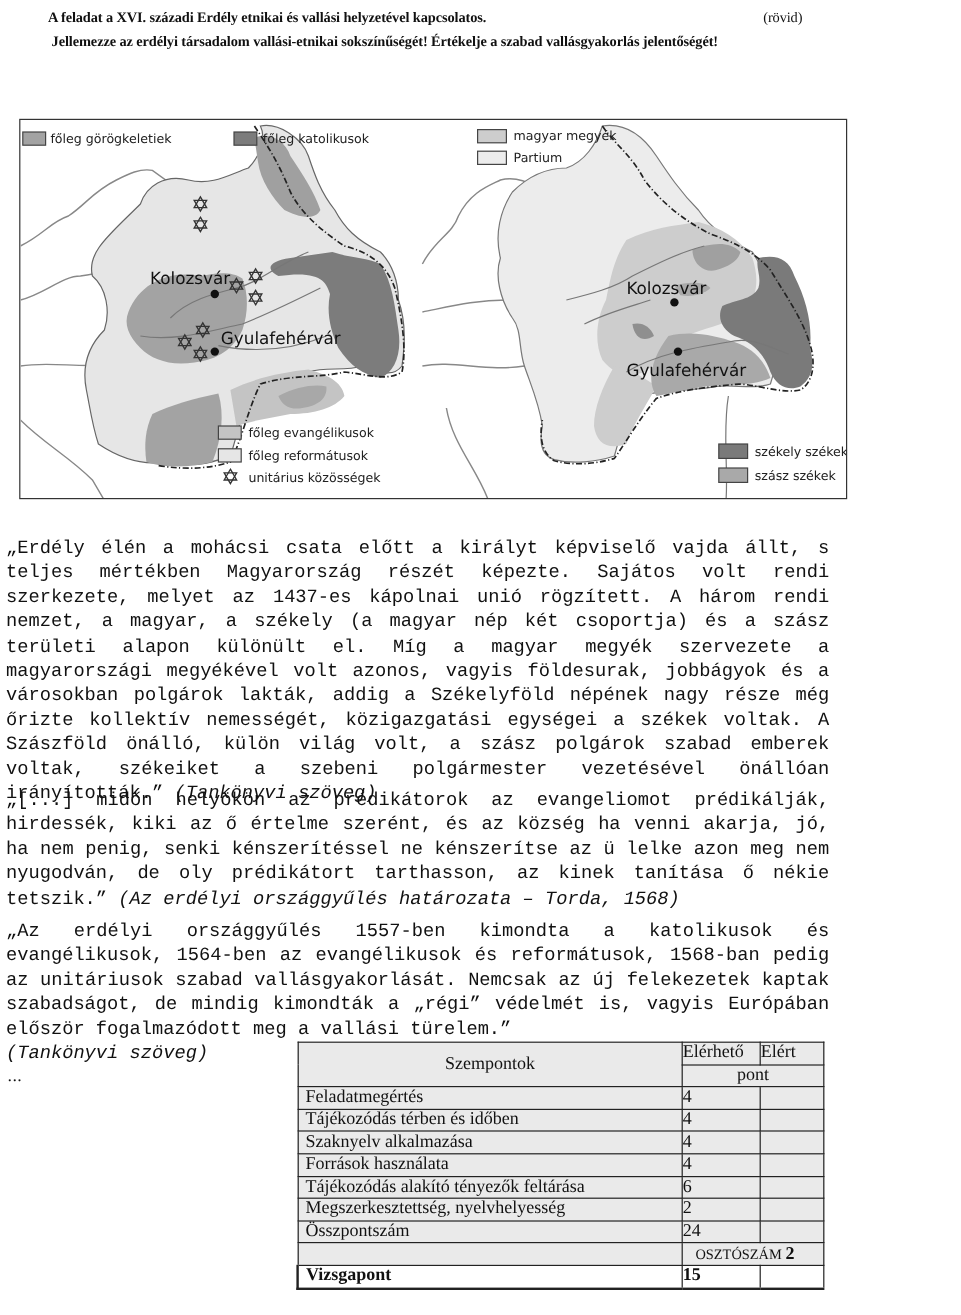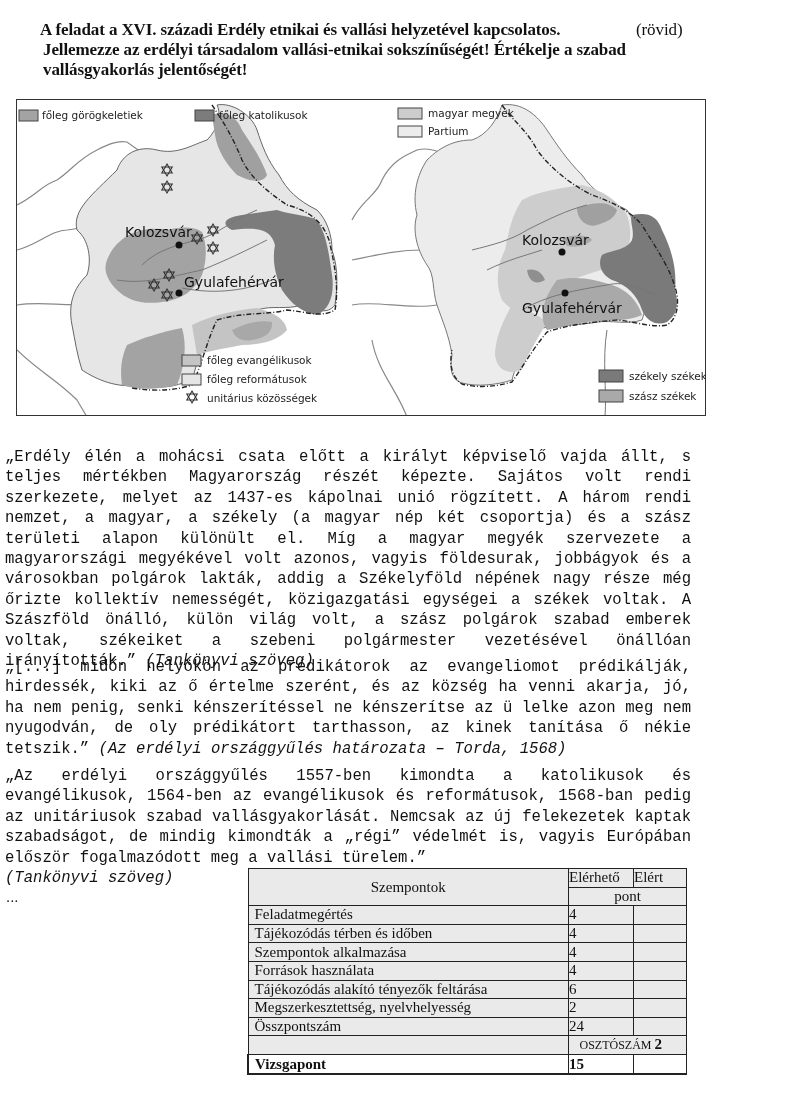--- a/index.html
+++ b/index.html
@@ -4,7 +4,7 @@
 <style>
   html, body { margin: 0; padding: 0; background: #ffffff; }
   body { width: 801px; height: 1096px; position: relative; overflow: hidden; color: #111; }
-  .task-head { position: absolute; left: 40px; top: 4px; width: 680px; font-family: "Liberation Serif", serif; font-weight: bold; font-size: 17px; line-height: 20px; letter-spacing: -0.1px; margin-top: 16px; }
+  .task-head { position: absolute; left: 40px; top: 4px; width: 680px; font-family: "Liberation Serif", serif; font-weight: bold; font-size: 12px; line-height: 20px; letter-spacing: -0.1px; }
   .task-head .row1 { position: relative; white-space: nowrap; }
   .task-head .rovid { position: absolute; left: 596px; top: 0; font-weight: normal; }
   .task-head .q { margin-left: 3px; }

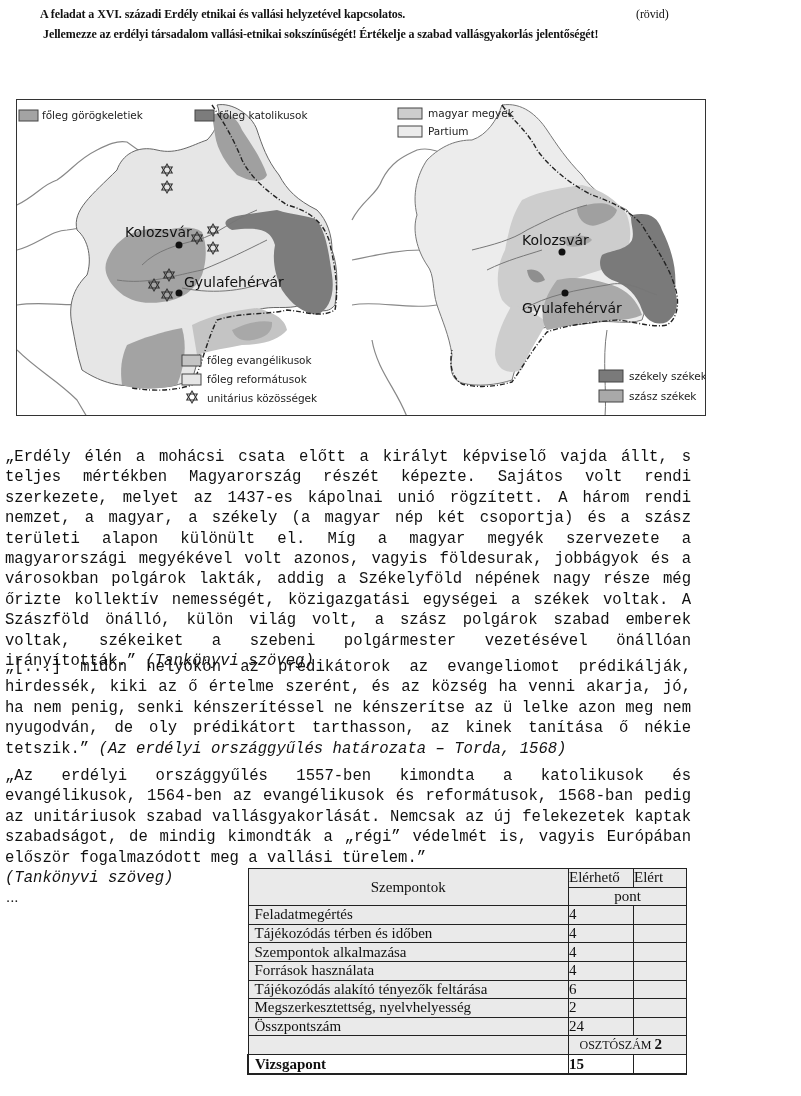--- a/index.html
+++ b/index.html
@@ -178,7 +178,7 @@
     <td class="got"></td>
   </tr>
   <tr>
-    <td>Szempontok alkalmazása</td>
+    <td>Szaknyelv alkalmazása</td>
     <td class="num">4</td>
     <td class="got"></td>
   </tr>

